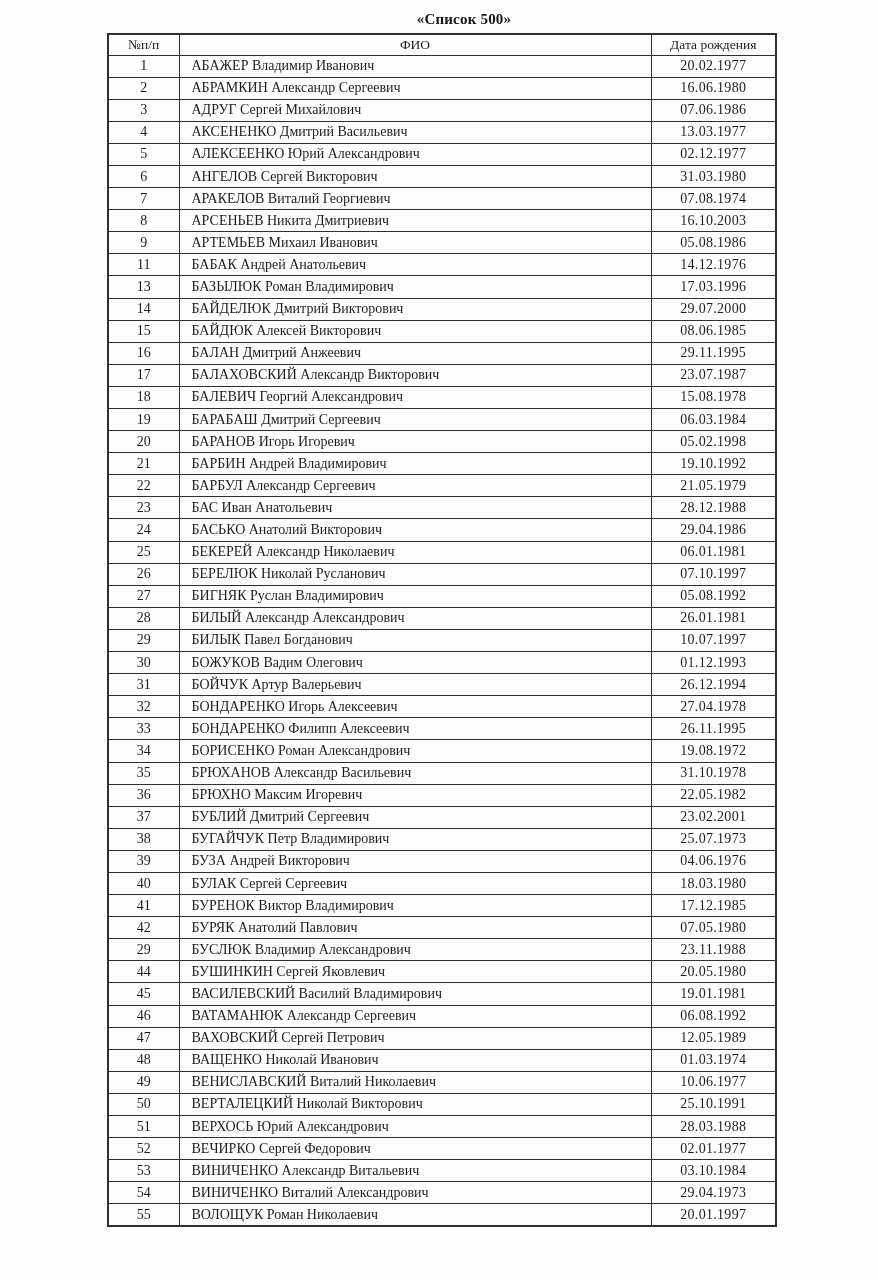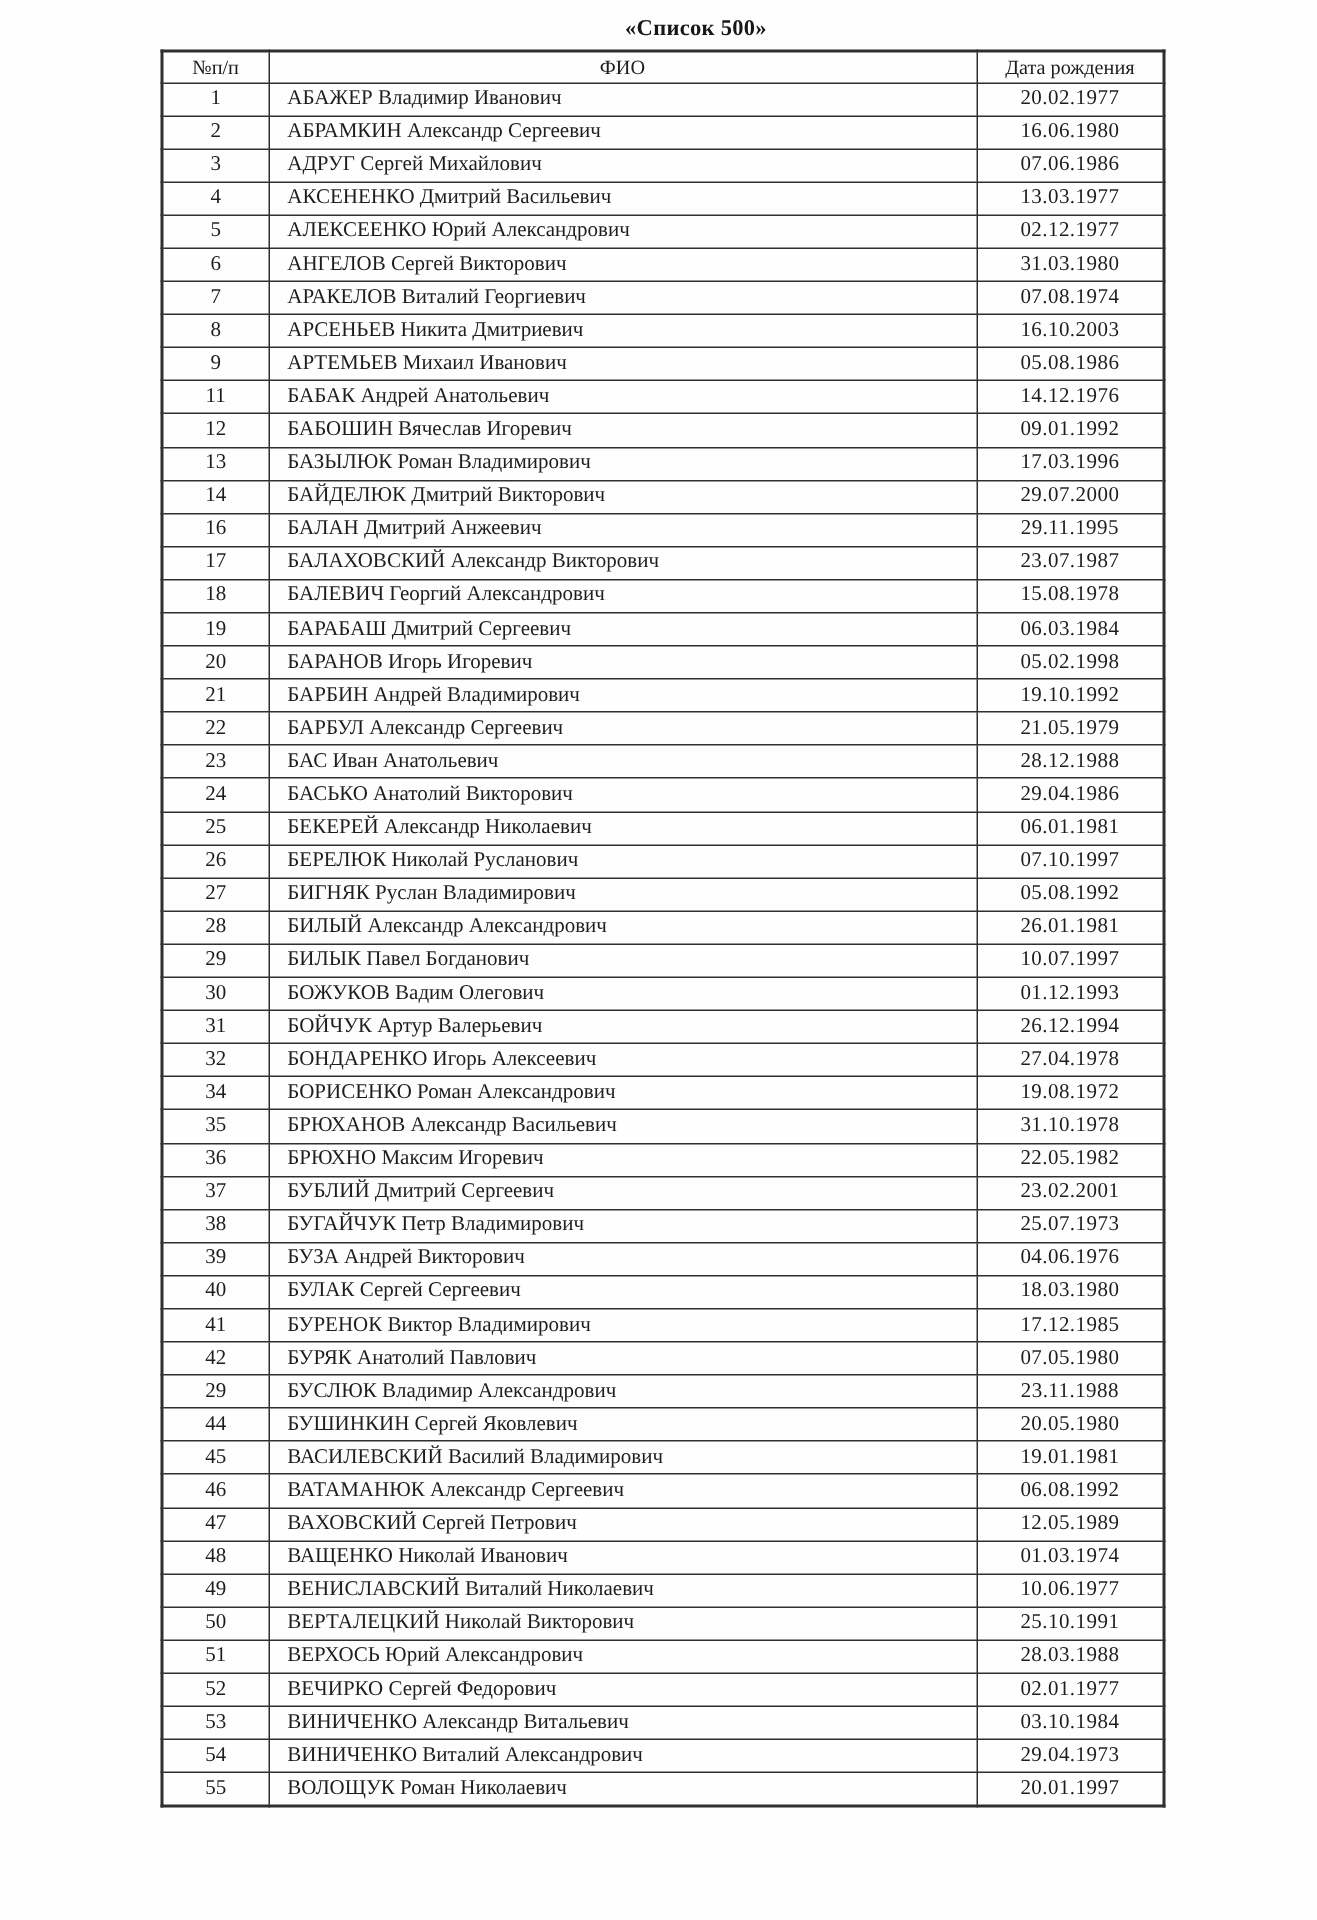--- a/index.html
+++ b/index.html
@@ -153,11 +153,6 @@
           <td>14.12.1976</td>
         </tr>
         <tr>
-          <td>12</td>
-          <td>БАБОШИН Вячеслав Игоревич</td>
-          <td>09.01.1992</td>
-        </tr>
-        <tr>
           <td>13</td>
           <td>БАЗЫЛЮК Роман Владимирович</td>
           <td>17.03.1996</td>

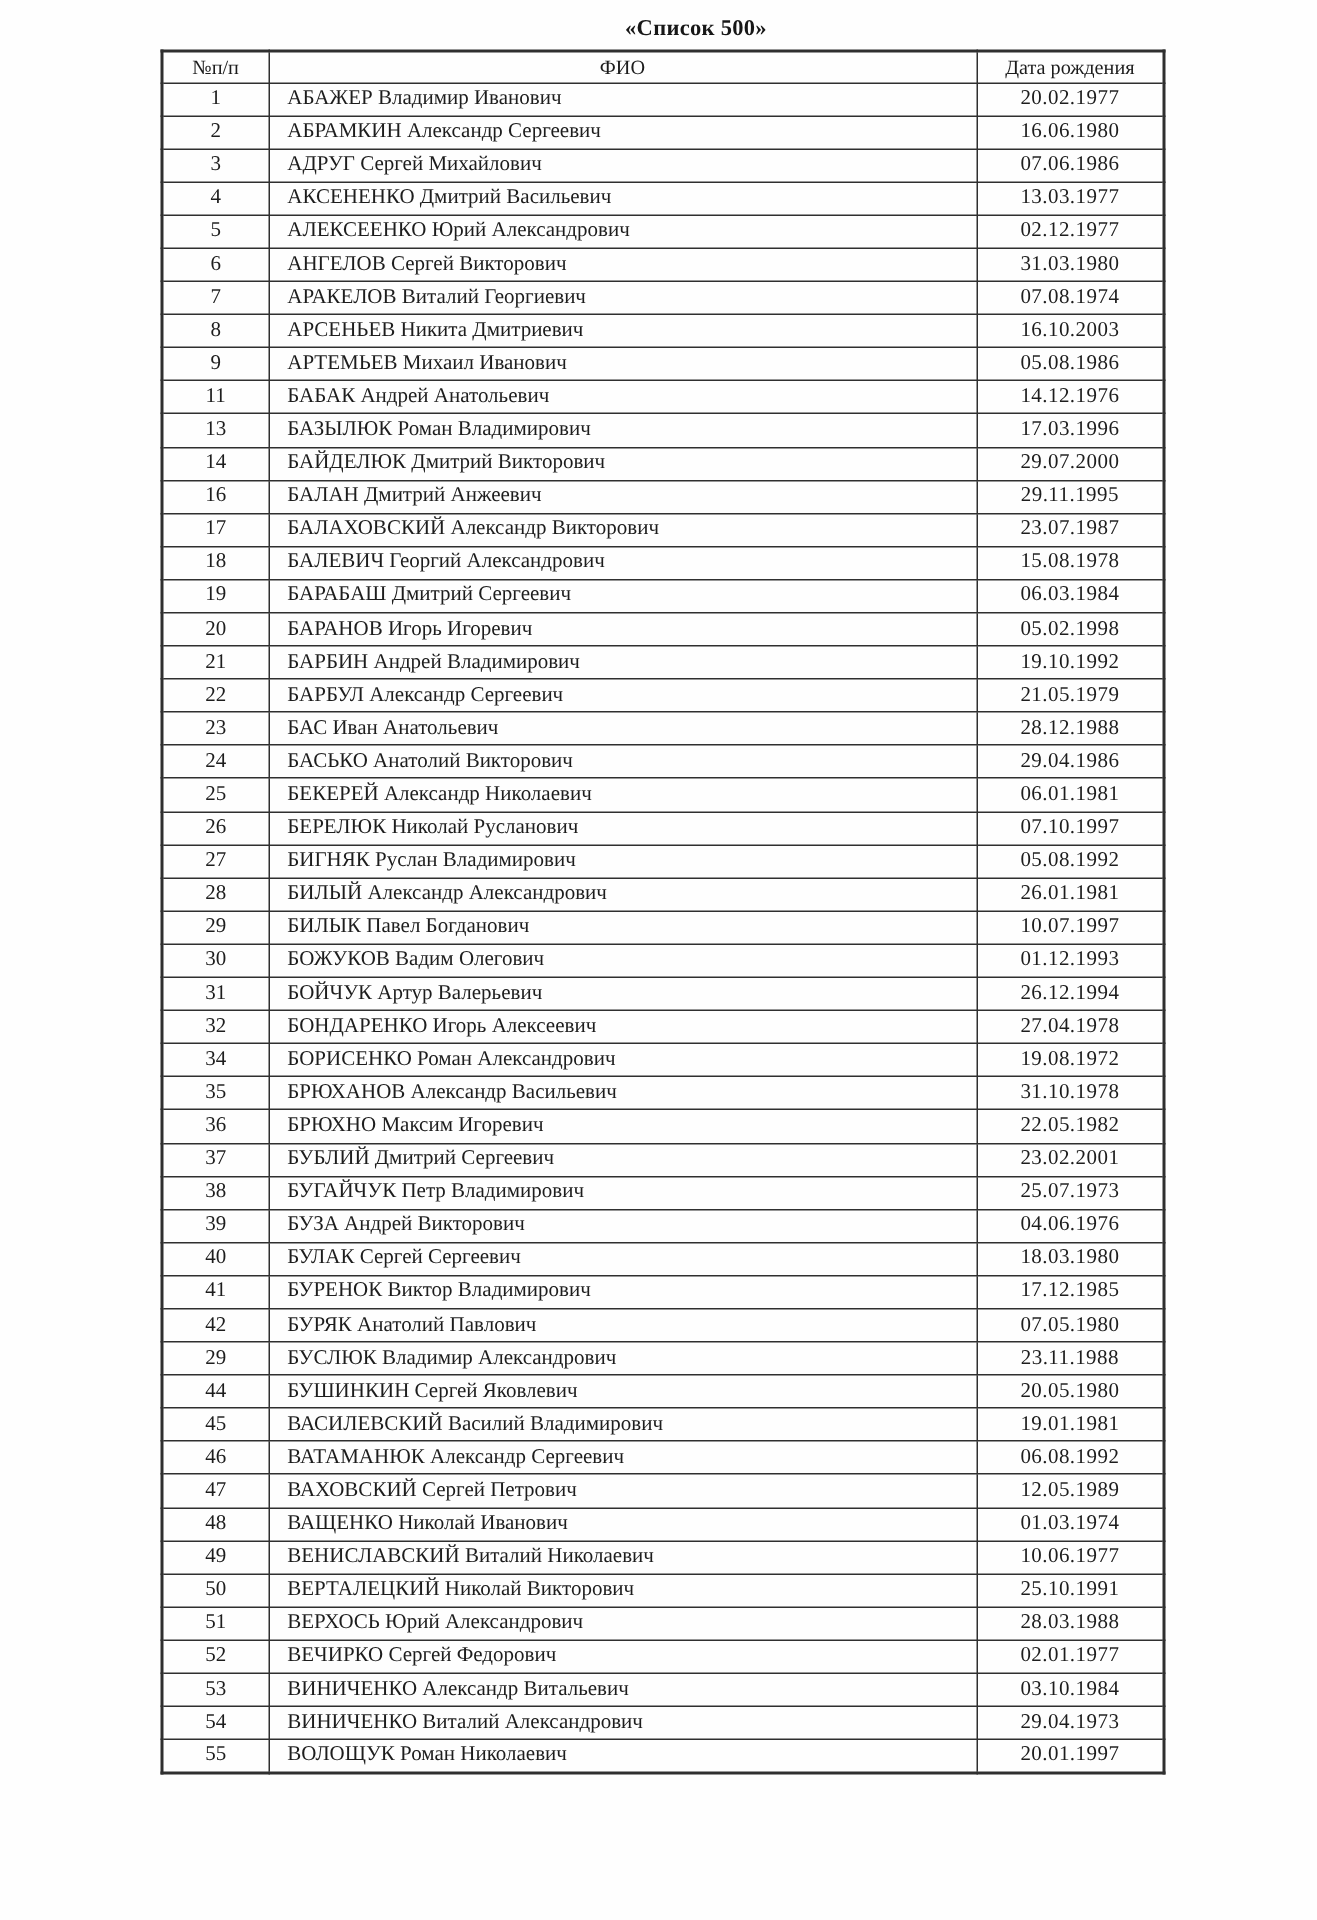--- a/index.html
+++ b/index.html
@@ -163,6 +163,11 @@
           <td>29.07.2000</td>
         </tr>
         <tr>
+          <td>15</td>
+          <td>БАЙДЮК Алексей Викторович</td>
+          <td>08.06.1985</td>
+        </tr>
+        <tr>
           <td>16</td>
           <td>БАЛАН Дмитрий Анжеевич</td>
           <td>29.11.1995</td>

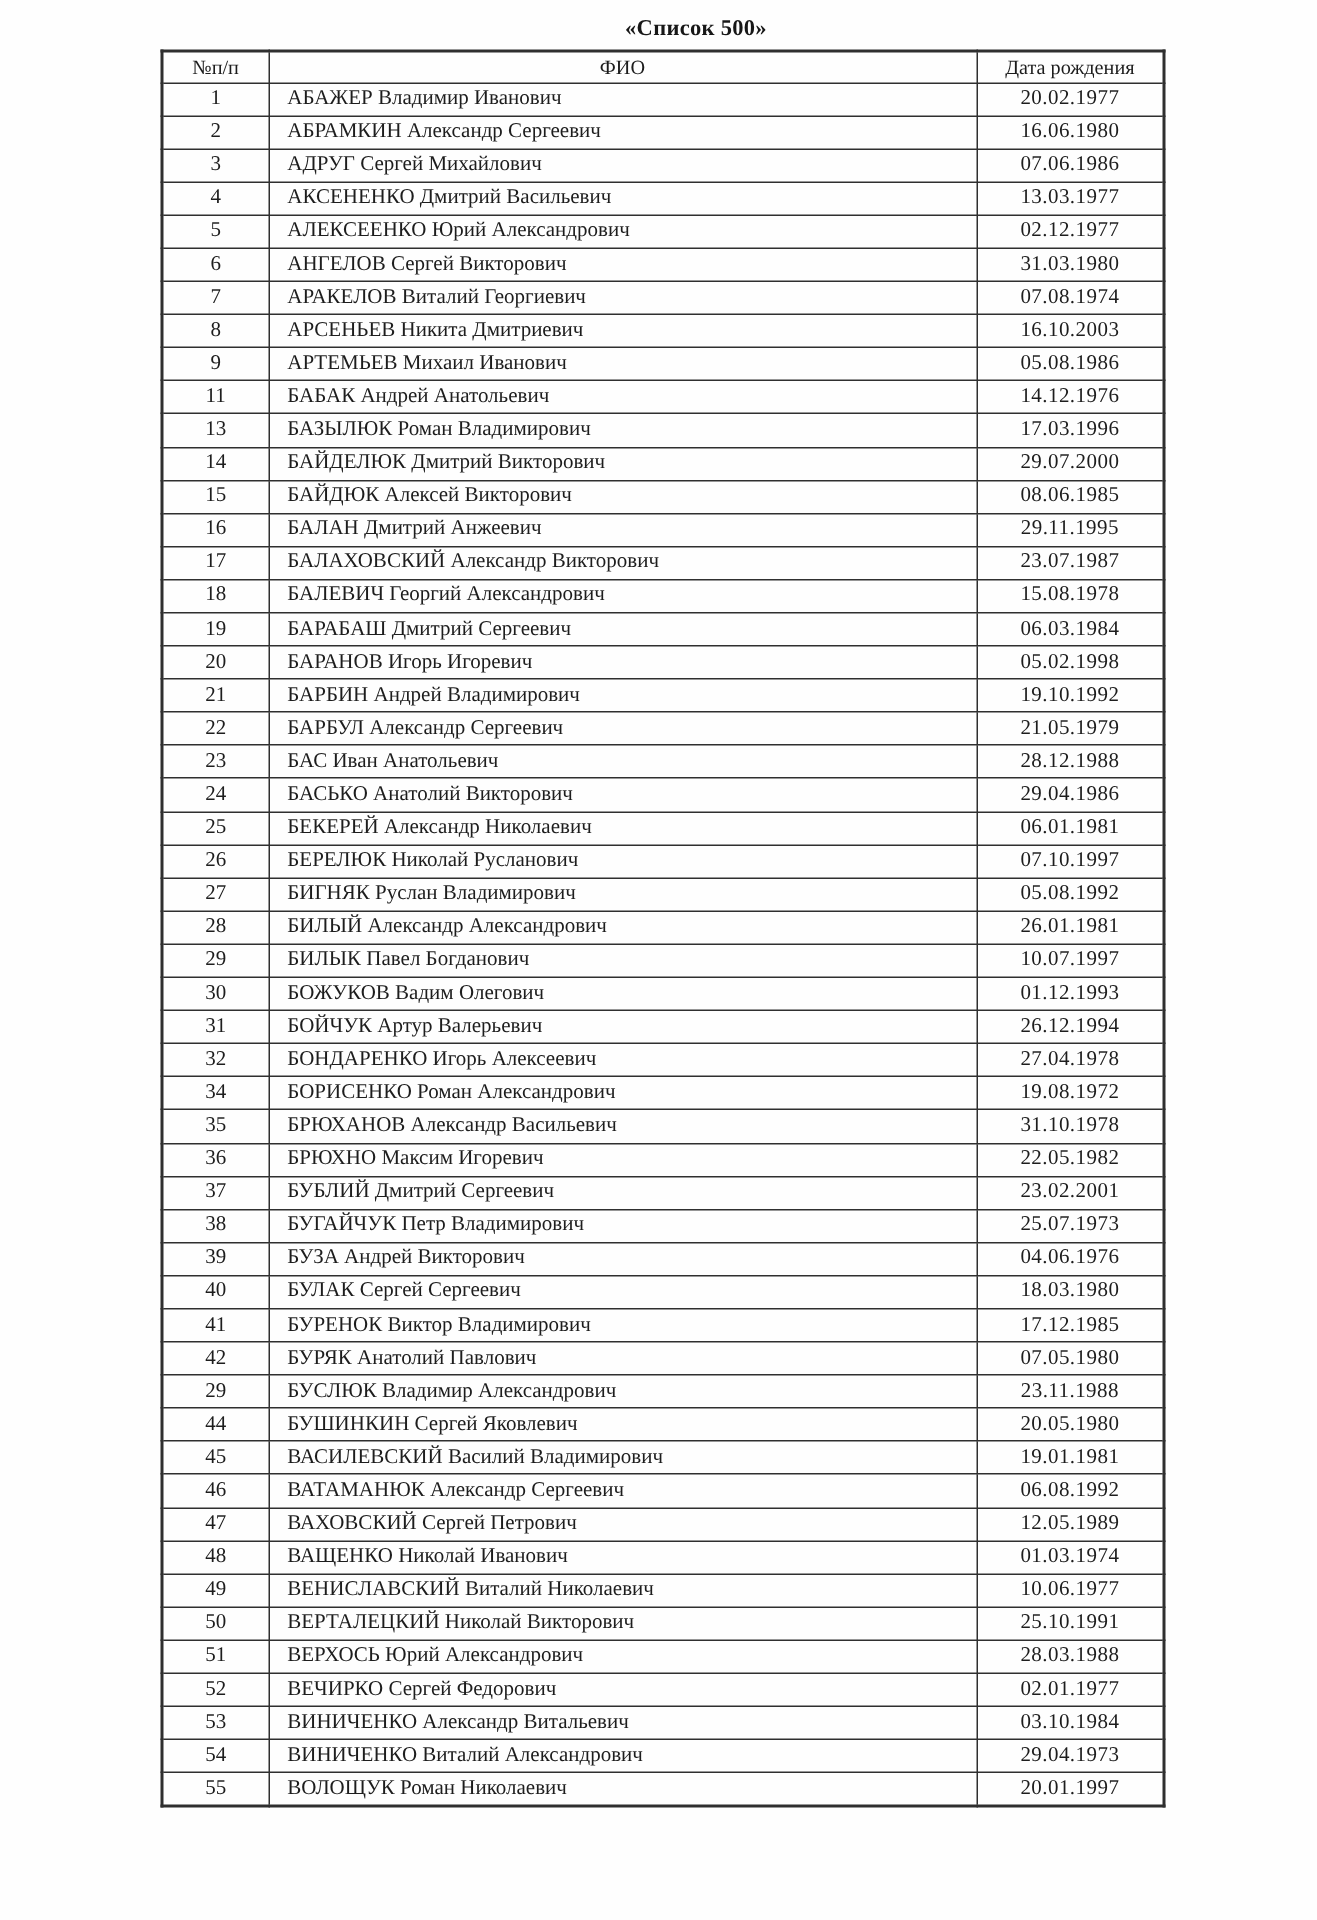--- a/index.html
+++ b/index.html
@@ -253,6 +253,11 @@
           <td>27.04.1978</td>
         </tr>
         <tr>
+          <td>33</td>
+          <td>БОНДАРЕНКО Филипп Алексеевич</td>
+          <td>26.11.1995</td>
+        </tr>
+        <tr>
           <td>34</td>
           <td>БОРИСЕНКО Роман Александрович</td>
           <td>19.08.1972</td>

